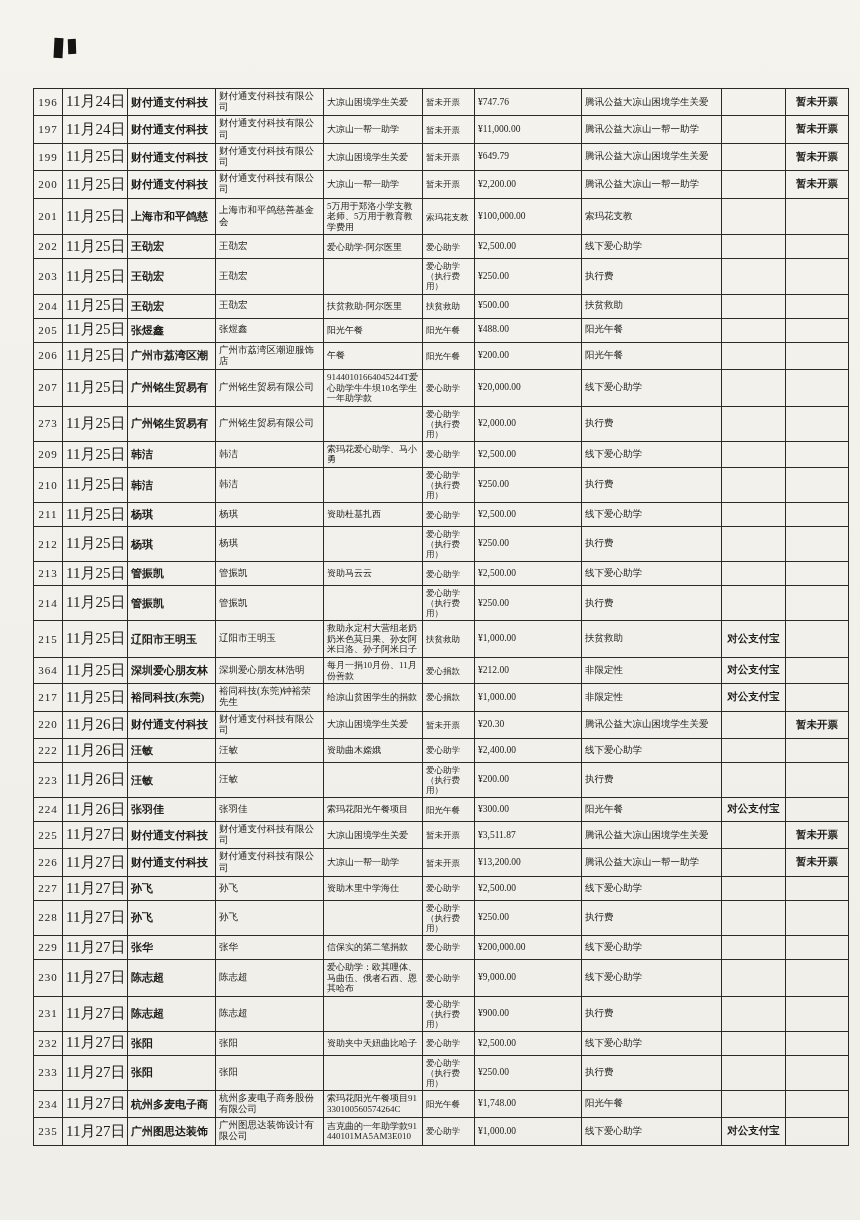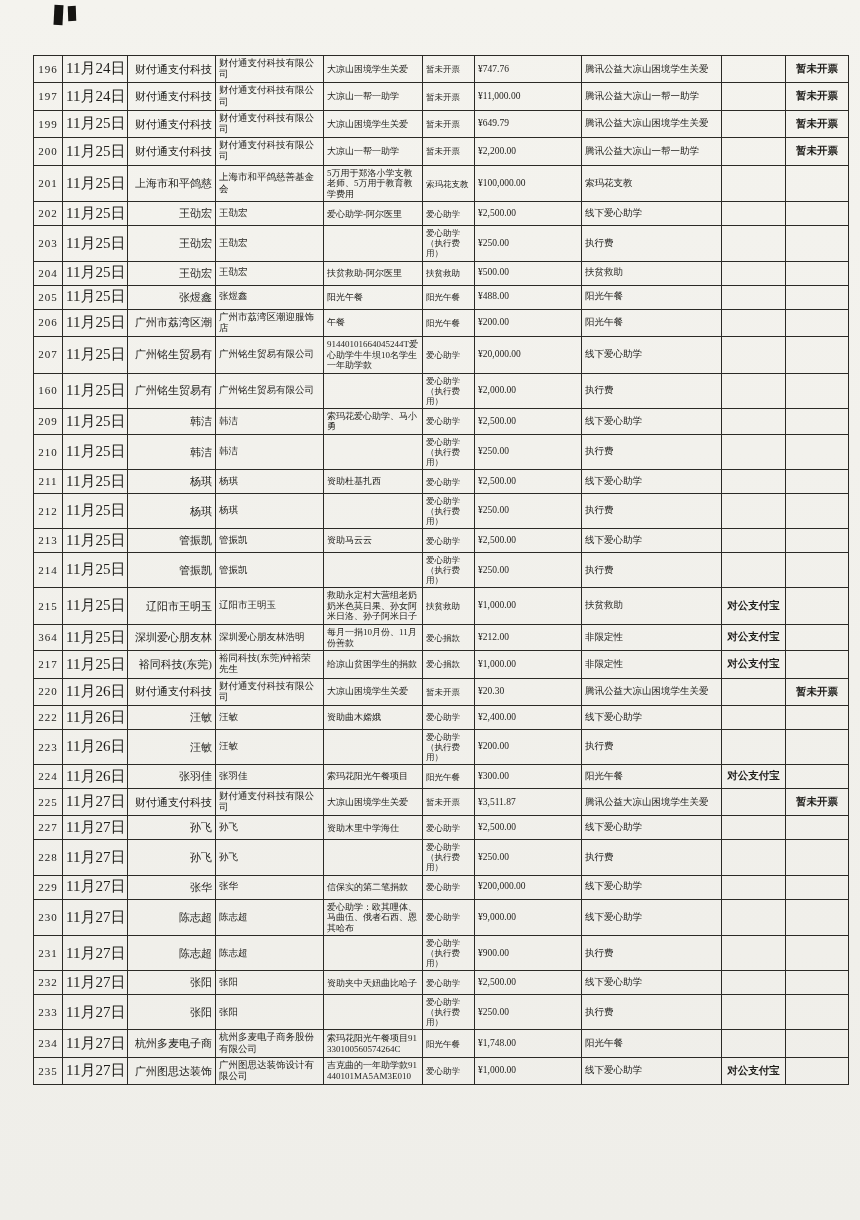--- a/index.html
+++ b/index.html
@@ -12,7 +12,7 @@
     position:relative;
     overflow:hidden;
   }
-  .page{position:absolute;inset:0;}
+  .page{position:absolute;inset:0;margin-top:33px;}
   .artifact{position:absolute;background:#151412;}
   .a1{left:54px;top:5px;width:9px;height:20px;transform:rotate(3deg);}
   .a2{left:68px;top:6px;width:8px;height:15px;transform:rotate(-2deg);}

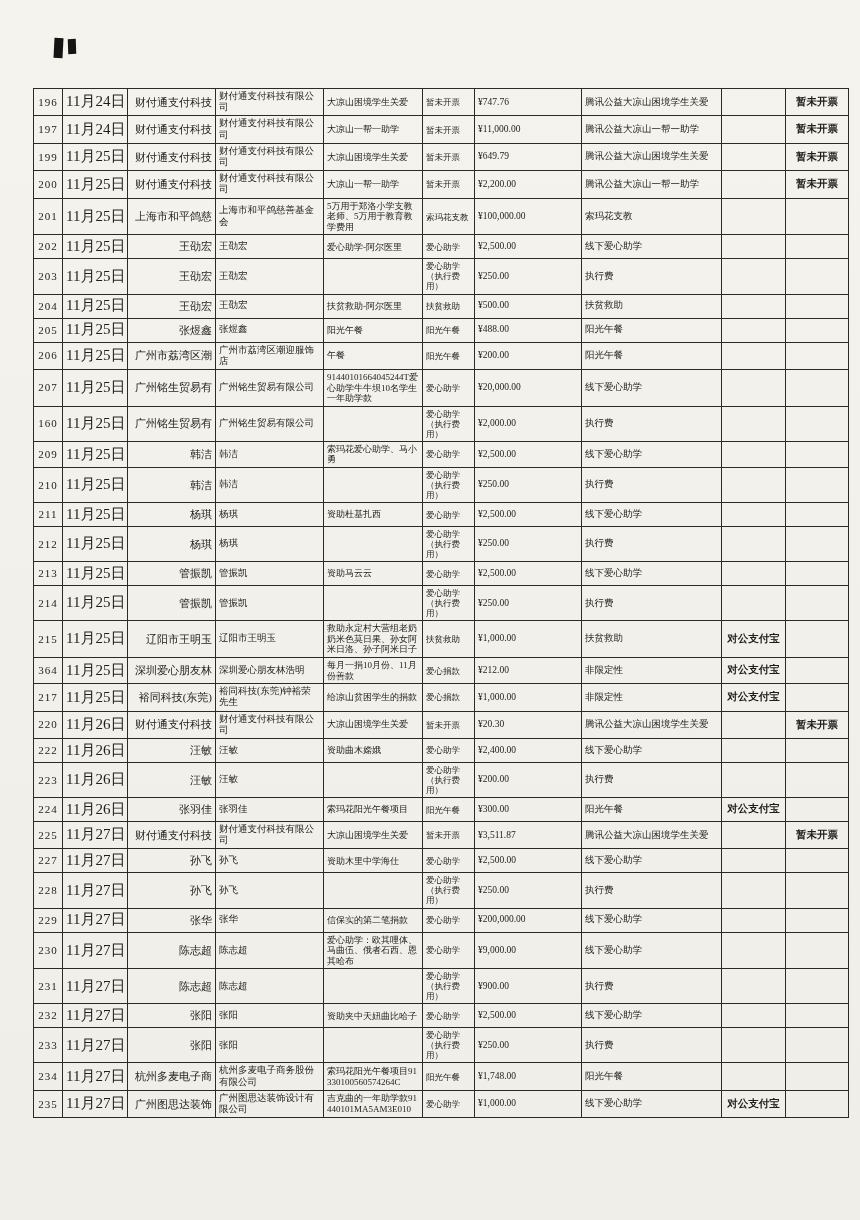--- a/index.html
+++ b/index.html
@@ -31,7 +31,7 @@
   }
   td.c0{font-size:11px;text-align:center;letter-spacing:1px;}
   td.c1{font-size:15px;font-weight:400;text-align:center;white-space:nowrap;}
-  td.c2{font-size:11px;font-weight:400;text-align:right;}
+  td.c2{font-size:11px;font-weight:700;text-align:left;}
   td.c3{font-size:9.5px;}
   td.c4{font-size:9px;}
   td.c5{font-size:8.5px;}

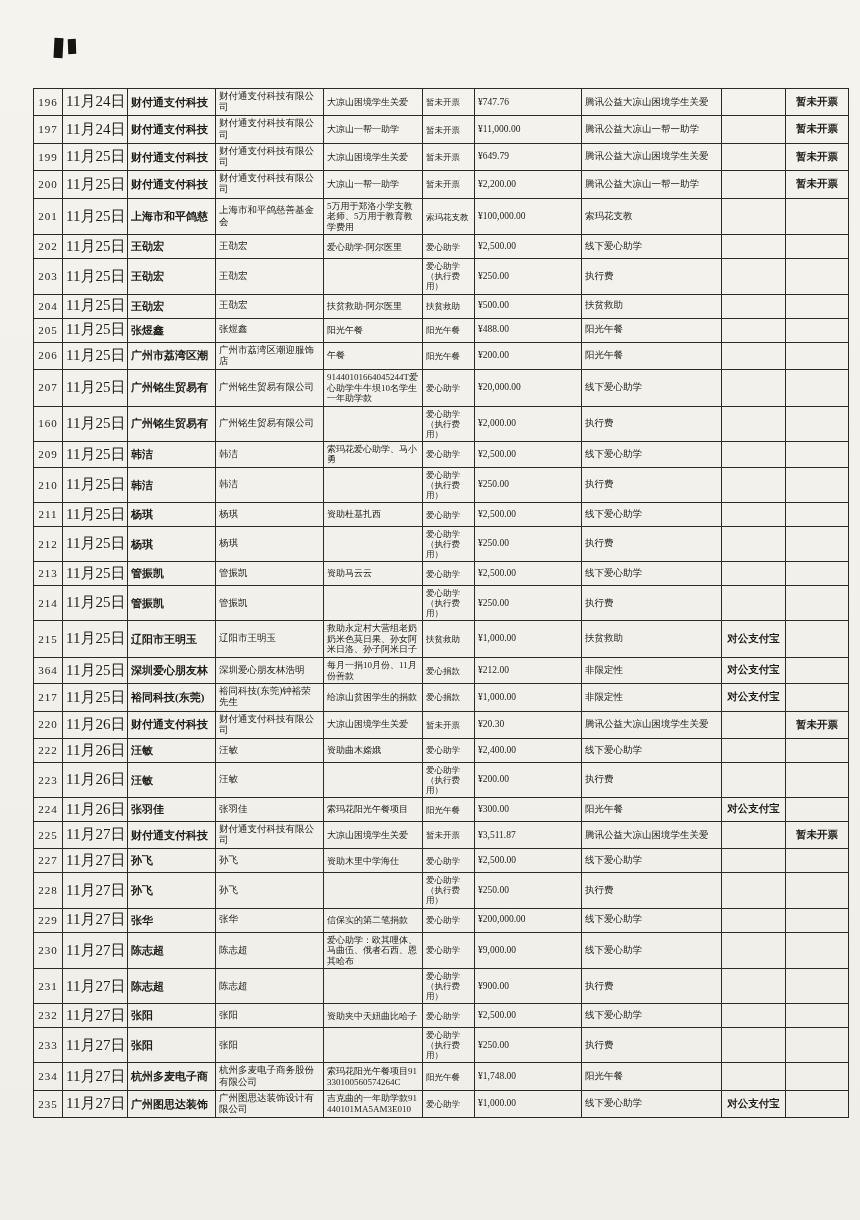--- a/index.html
+++ b/index.html
@@ -193,7 +193,7 @@
           <td class="c9"></td>
         </tr>
         <tr>
-          <td class="c0">160</td>
+          <td class="c0">273</td>
           <td class="c1">11月25日</td>
           <td class="c2">广州铭生贸易有</td>
           <td class="c3">广州铭生贸易有限公司</td>

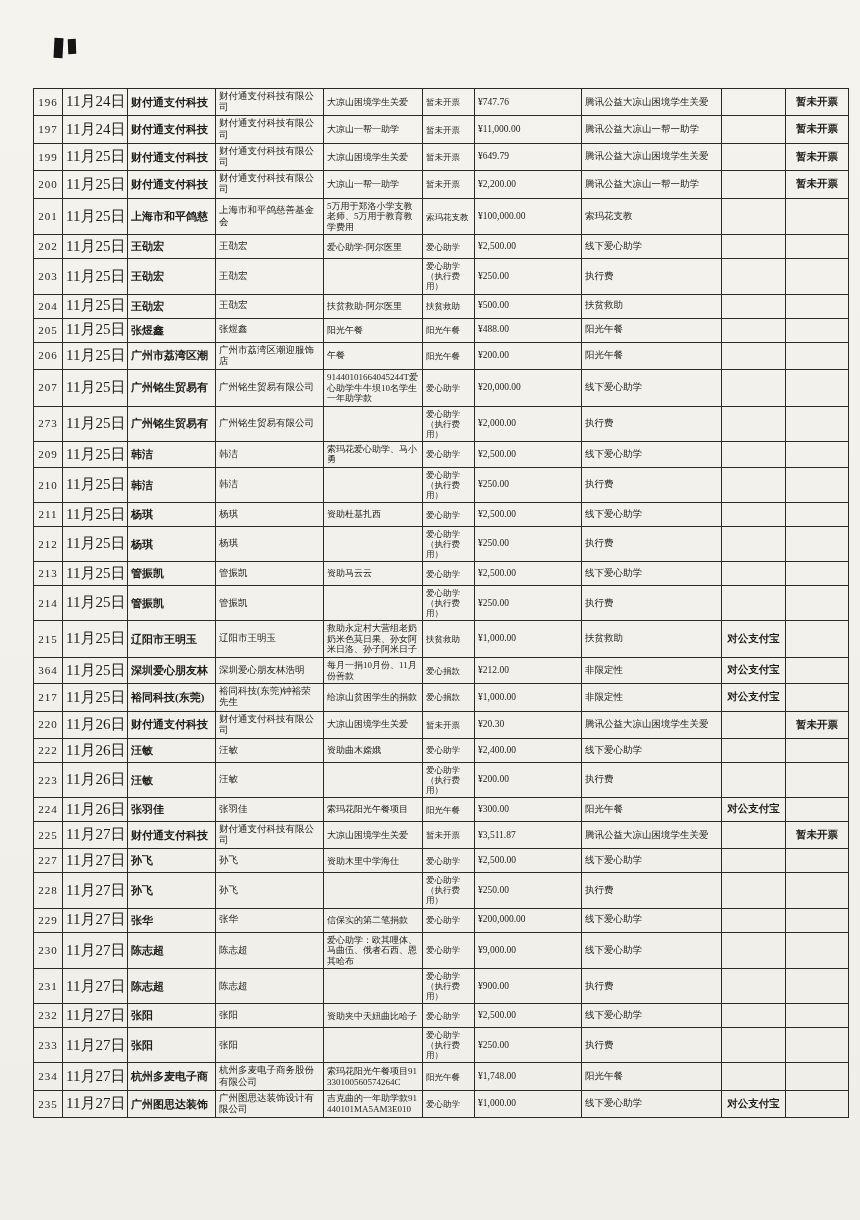--- a/index.html
+++ b/index.html
@@ -373,6 +373,18 @@
           <td class="c9">暂未开票</td>
         </tr>
         <tr>
+          <td class="c0">226</td>
+          <td class="c1">11月27日</td>
+          <td class="c2">财付通支付科技</td>
+          <td class="c3">财付通支付科技有限公司</td>
+          <td class="c4">大凉山一帮一助学</td>
+          <td class="c5">暂未开票</td>
+          <td class="c6">¥13,200.00</td>
+          <td class="c7">腾讯公益大凉山一帮一助学</td>
+          <td class="c8"></td>
+          <td class="c9">暂未开票</td>
+        </tr>
+        <tr>
           <td class="c0">227</td>
           <td class="c1">11月27日</td>
           <td class="c2">孙飞</td>

